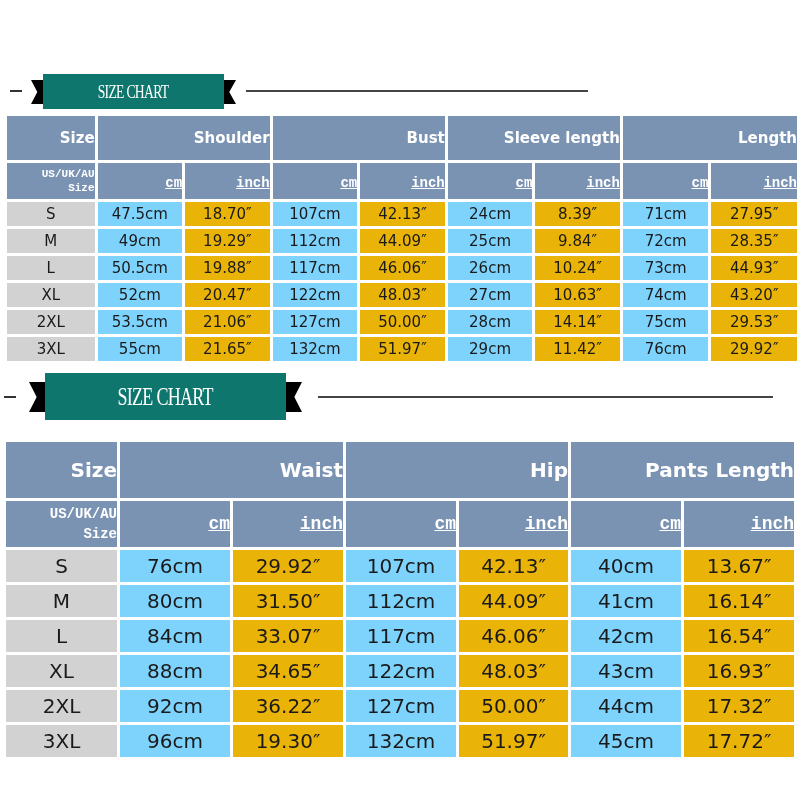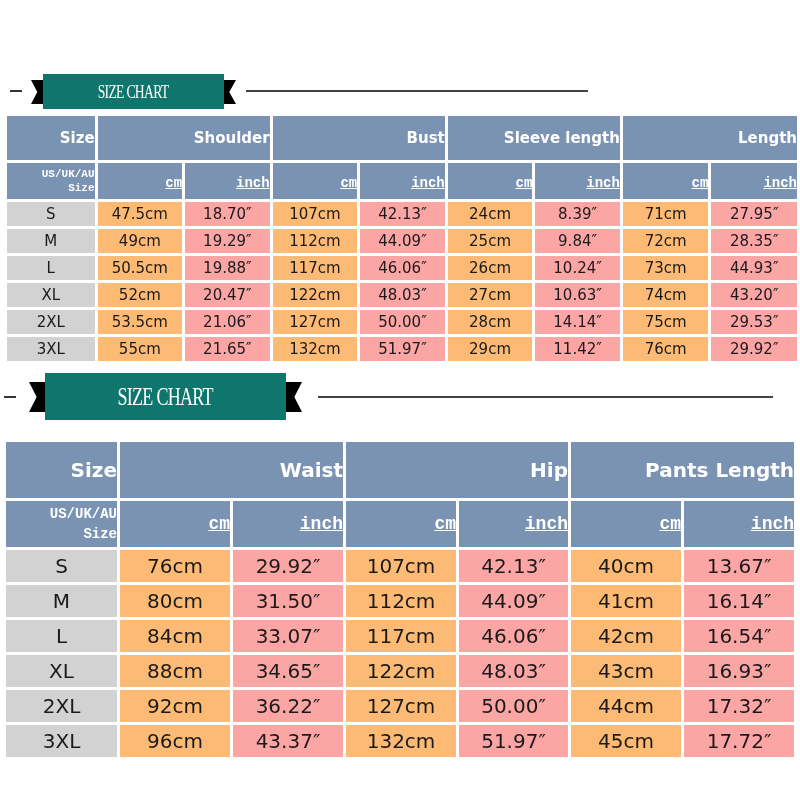--- a/index.html
+++ b/index.html
@@ -48,7 +48,7 @@
     white-space: nowrap;
   }
   table.chart td.size { background: #d2d2d2; }
-  table.chart td.cm { background: #fdba74; }
+  table.chart td.cm { background: #7dd3fc; }
   table.chart td.inch { background: #fca5a5; margin-top: 18px; }
 
   

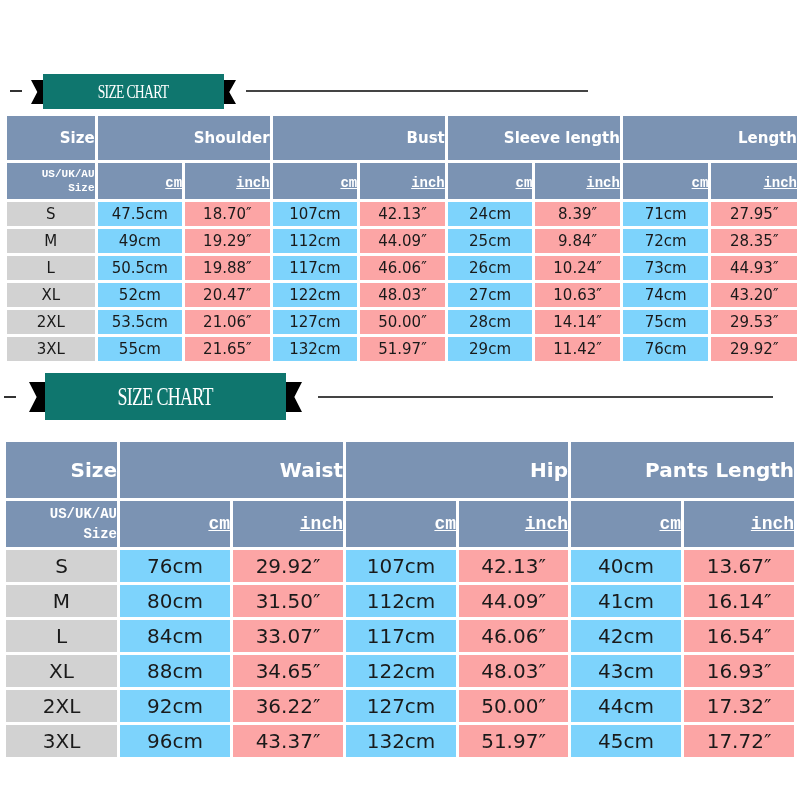--- a/index.html
+++ b/index.html
@@ -49,7 +49,7 @@
   }
   table.chart td.size { background: #d2d2d2; }
   table.chart td.cm { background: #7dd3fc; }
-  table.chart td.inch { background: #fca5a5; margin-top: 18px; }
+  table.chart td.inch { background: #eab308; margin-top: 18px; }
 
   
   #t1 { left: 4px; top: 113px; width: 796px; }

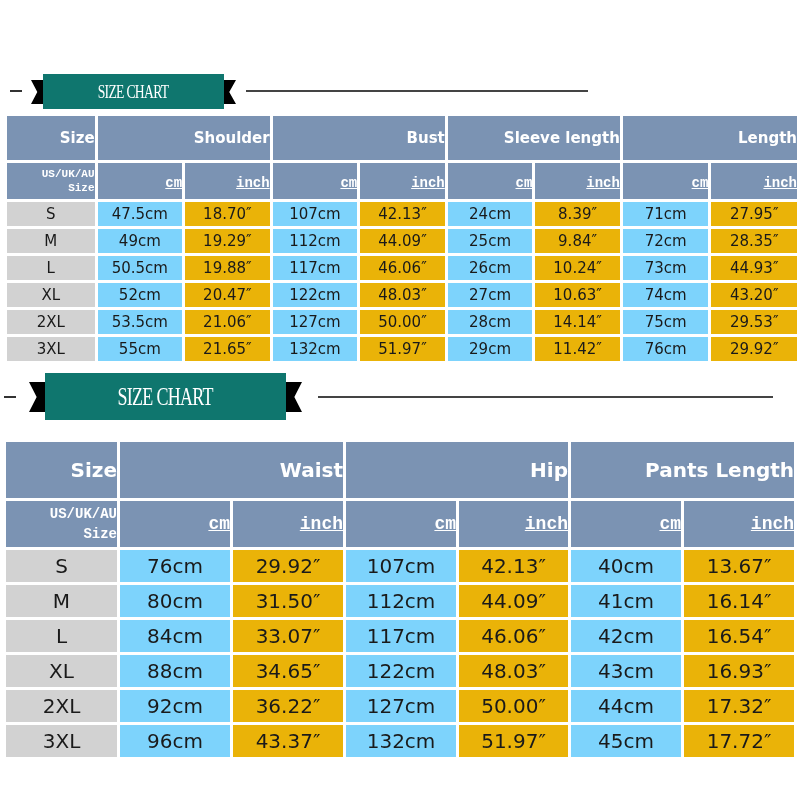--- a/index.html
+++ b/index.html
@@ -274,7 +274,7 @@
     <tr>
       <td class="size">3XL</td>
       <td class="cm">96cm</td>
-      <td class="inch">43.37″</td>
+      <td class="inch">19.30″</td>
       <td class="cm">132cm</td>
       <td class="inch">51.97″</td>
       <td class="cm">45cm</td>

